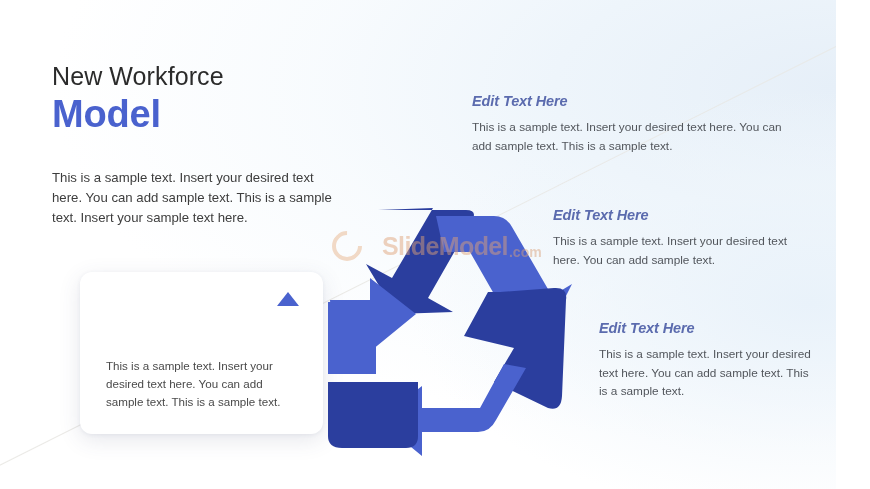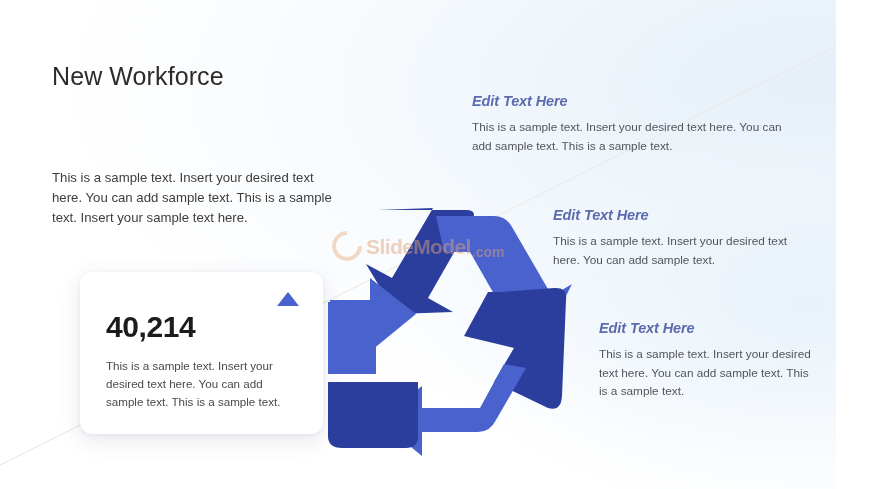--- a/index.html
+++ b/index.html
@@ -203,6 +203,7 @@
 
   <div class="title-block">
     <div class="title-line1">New Workforce</div>
+    <div class="title-line2">Model</div>
   </div>
 
   <div class="left-body">This is a sample text. Insert your desired text here. You can add sample text. This is a sample text. Insert your sample text here.</div>

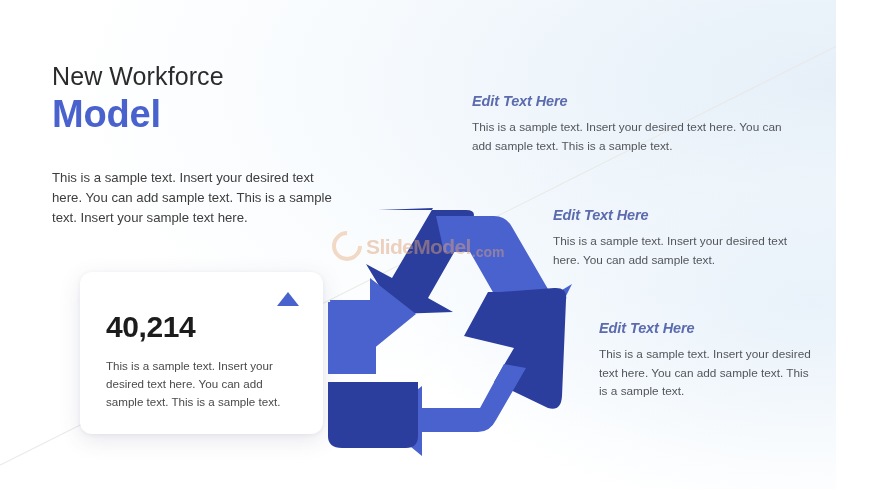--- a/index.html
+++ b/index.html
@@ -155,8 +155,8 @@
     flex: 0 0 auto;
   }
   .wm-text {
-    margin-left: 4px;
-    font-size: 21px;
+    margin-left: 20px;
+    font-size: 25px;
     font-weight: 700;
     color: #e0a277;
     letter-spacing: -0.6px;

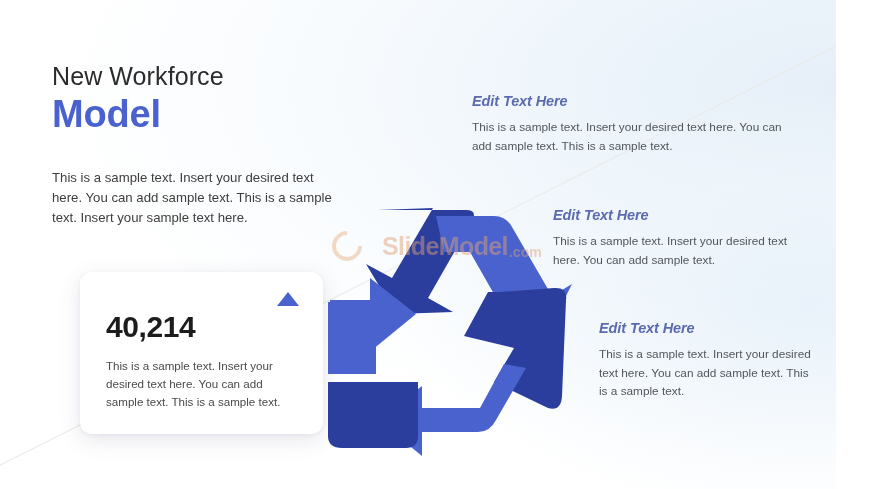--- a/index.html
+++ b/index.html
@@ -210,7 +210,6 @@
 
   <div class="stat-card">
     <div class="stat-triangle"></div>
-    <div class="stat-number">40,214</div>
     <div class="stat-desc">This is a sample text. Insert your desired text here. You can add sample text. This is a sample text.</div>
   </div>
 

